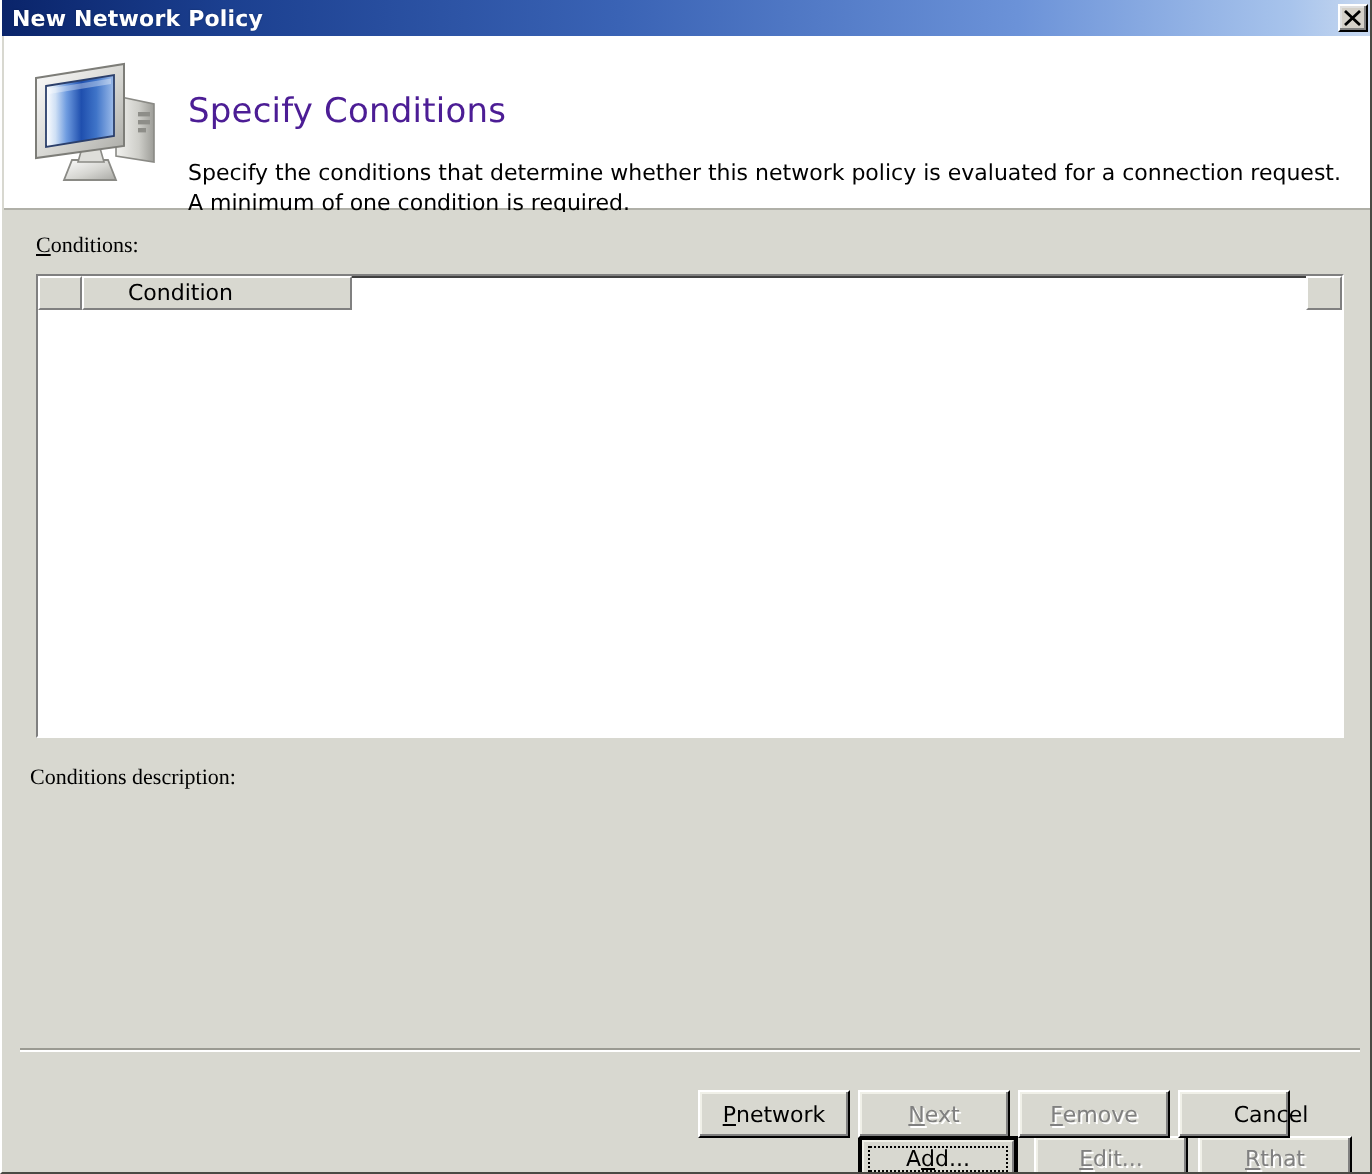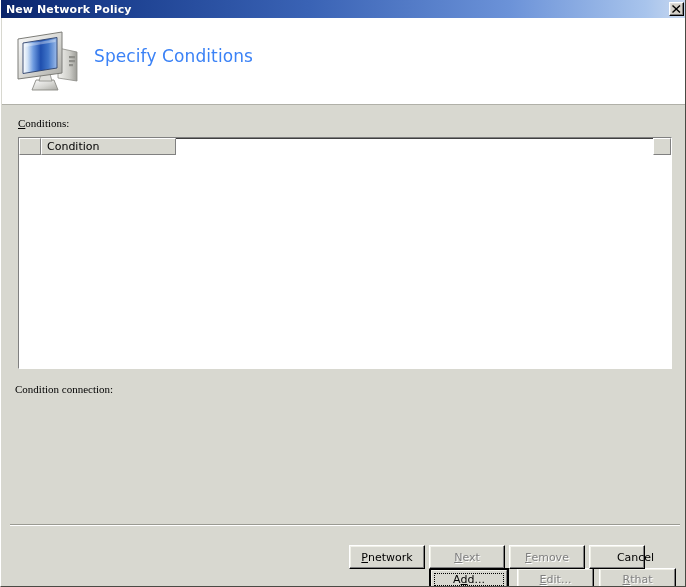--- a/index.html
+++ b/index.html
@@ -72,7 +72,7 @@
     position: absolute;
     left: 92px; top: 28px;
     font-size: 17px;
-    color: #3b82f6;
+    color: #4c1d95;
     font-weight: normal;
     letter-spacing: 0.1px;
     white-space: nowrap;

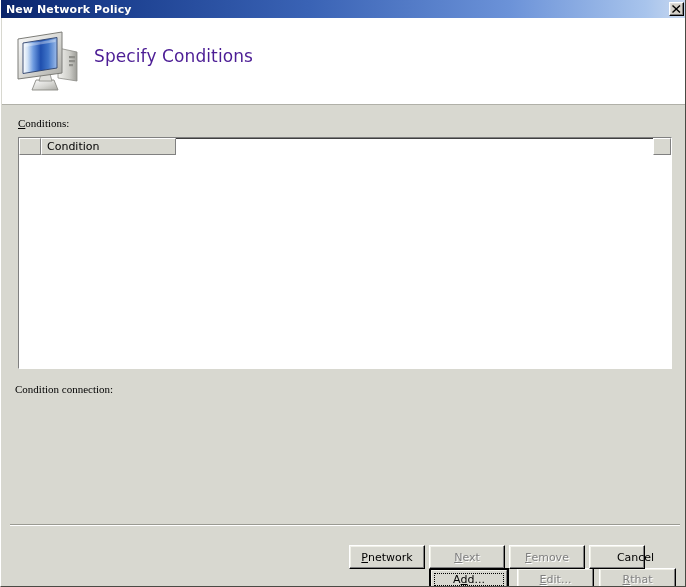--- a/index.html
+++ b/index.html
@@ -239,6 +239,7 @@
       </svg>
     </div>
     <div id="banner-head">Specify Conditions</div>
+    <div id="banner-desc">Specify the conditions that determine whether this network policy is evaluated for a connection request. A minimum of one condition is required.</div>
   </div>
 
   <div id="body-area">

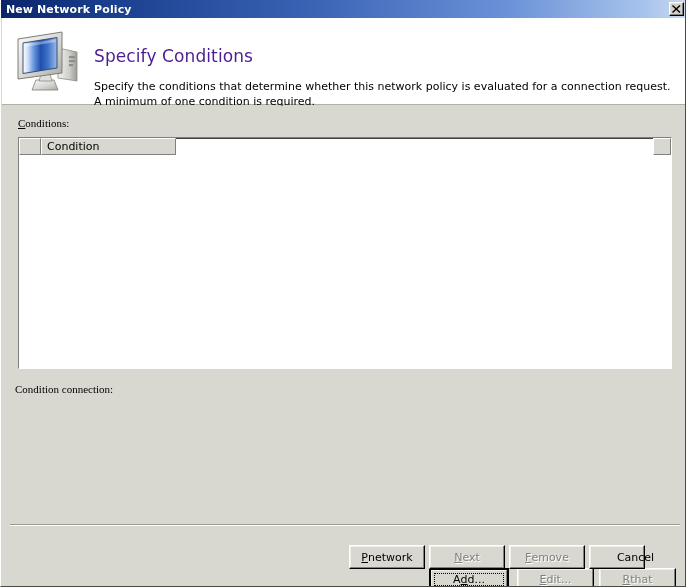--- a/index.html
+++ b/index.html
@@ -128,7 +128,7 @@
     color: #000000;
     display: flex;
     align-items: center;
-    padding-left: 5px;
+    padding-left: 22px;
     white-space: nowrap;
     overflow: hidden;
   }

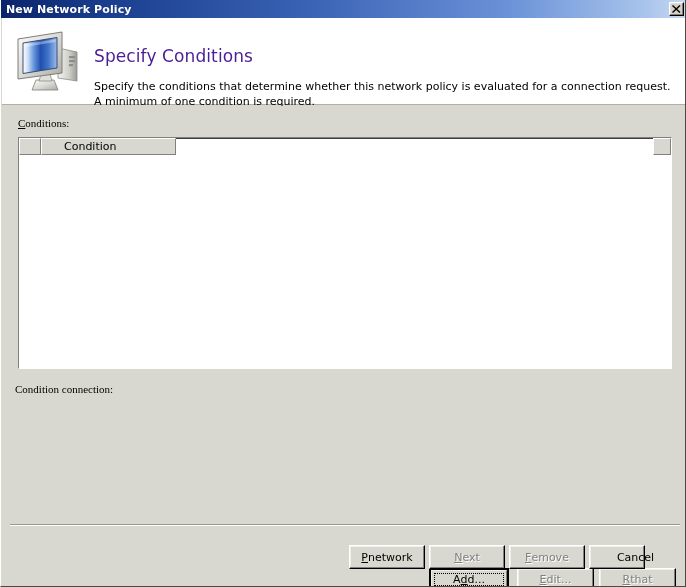--- a/index.html
+++ b/index.html
@@ -256,7 +256,7 @@
       <div id="cond-rows"></div>
     </div>
 
-    <div class="field-label" style="left:13px; top:277px;">Condition connection:</div>
+    <div class="field-label" style="left:13px; top:277px;">Conditions description:</div>
     <div class="field-label" style="left:13px; top:296px; color:#000;"></div>
 
     <button class="btn default" style="left:427px; top:462px; width:80px; height:23px;">

